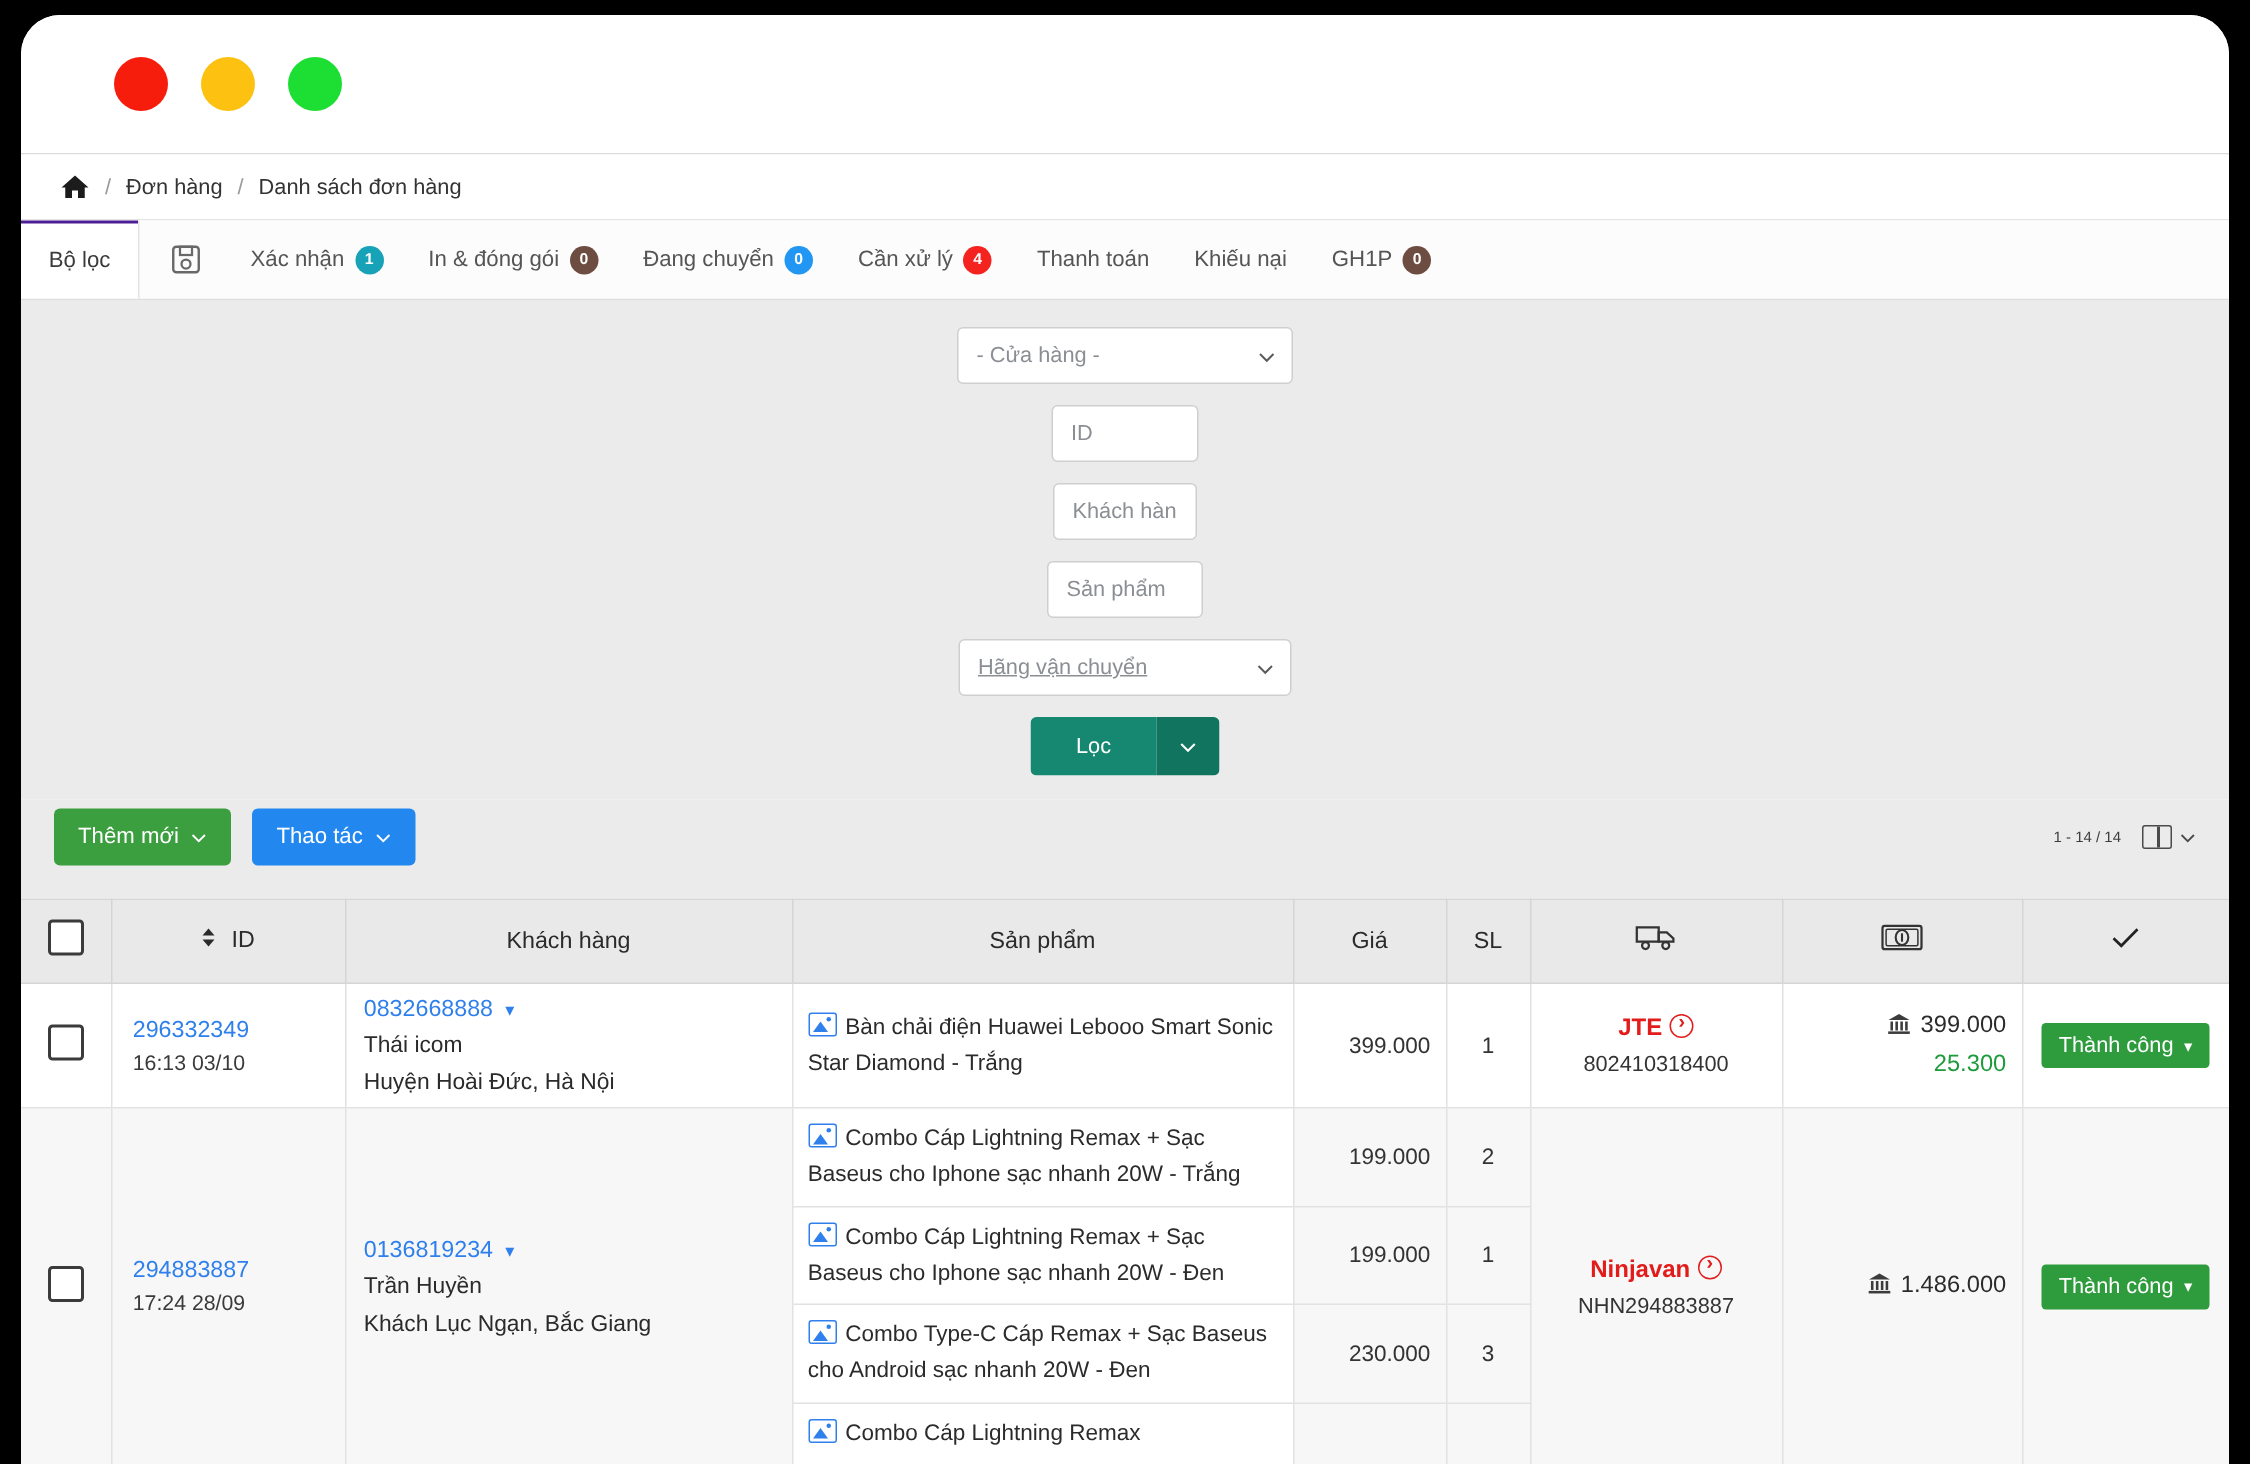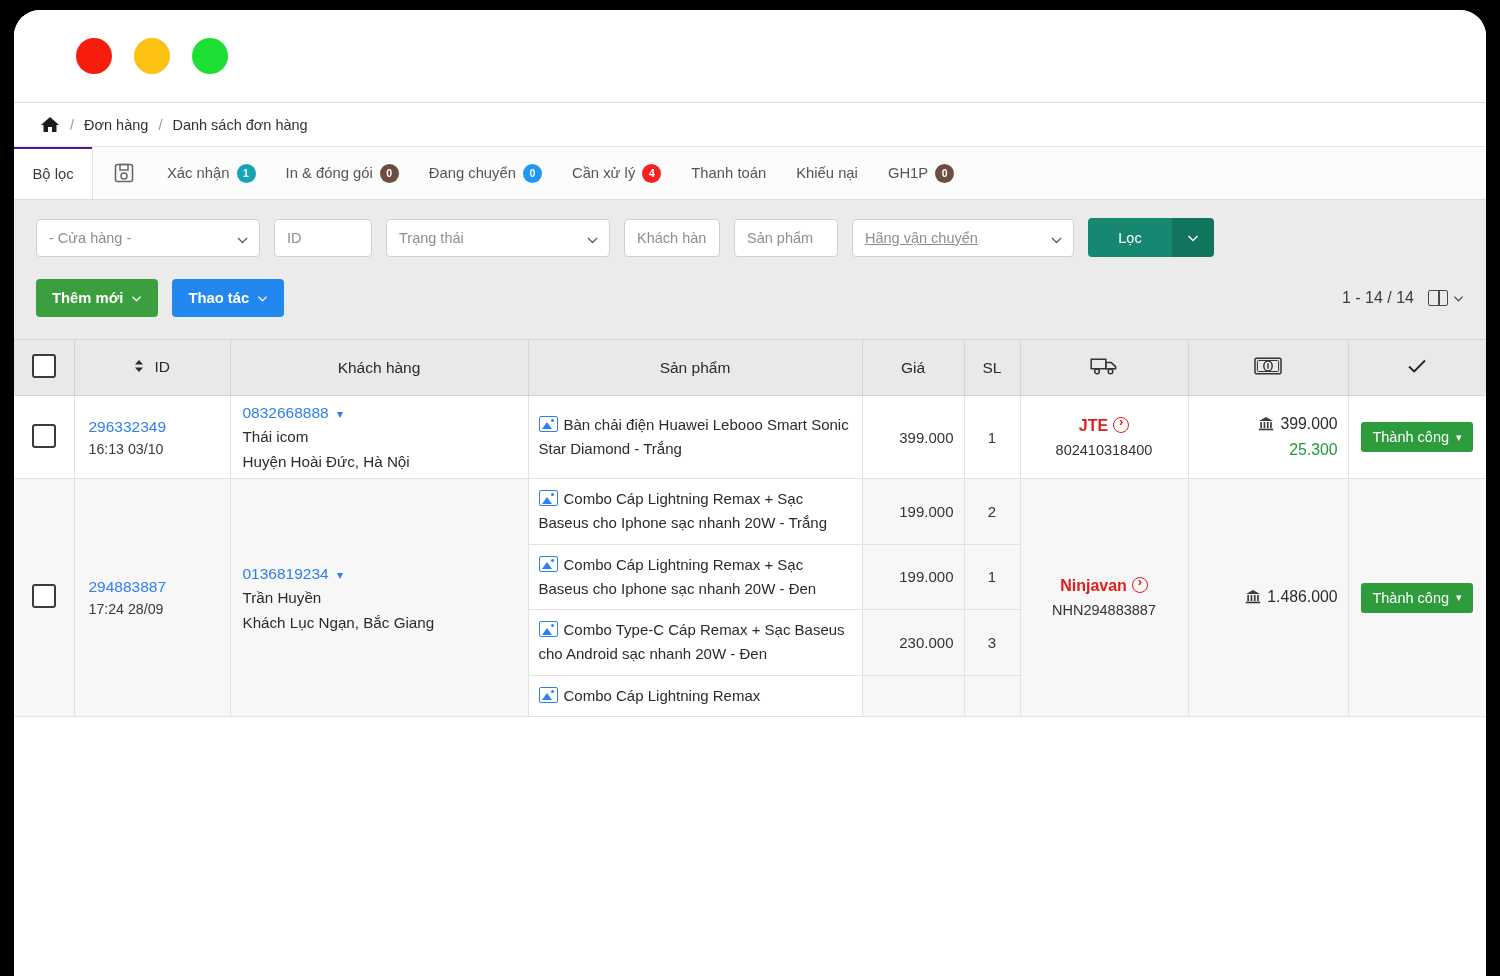--- a/index.html
+++ b/index.html
@@ -93,7 +93,7 @@
     background: #ebebeb;
     padding: 18px 22px 16px 22px;
   }
-  .frow { display: flex; align-items: center; gap: 14px; }
+  .frow { display: flex; align-items: center; gap: 14px; flex-direction: column; }
   .frow + .frow { margin-top: 16px; }
   .fld {
     height: 38px; background: #fff;

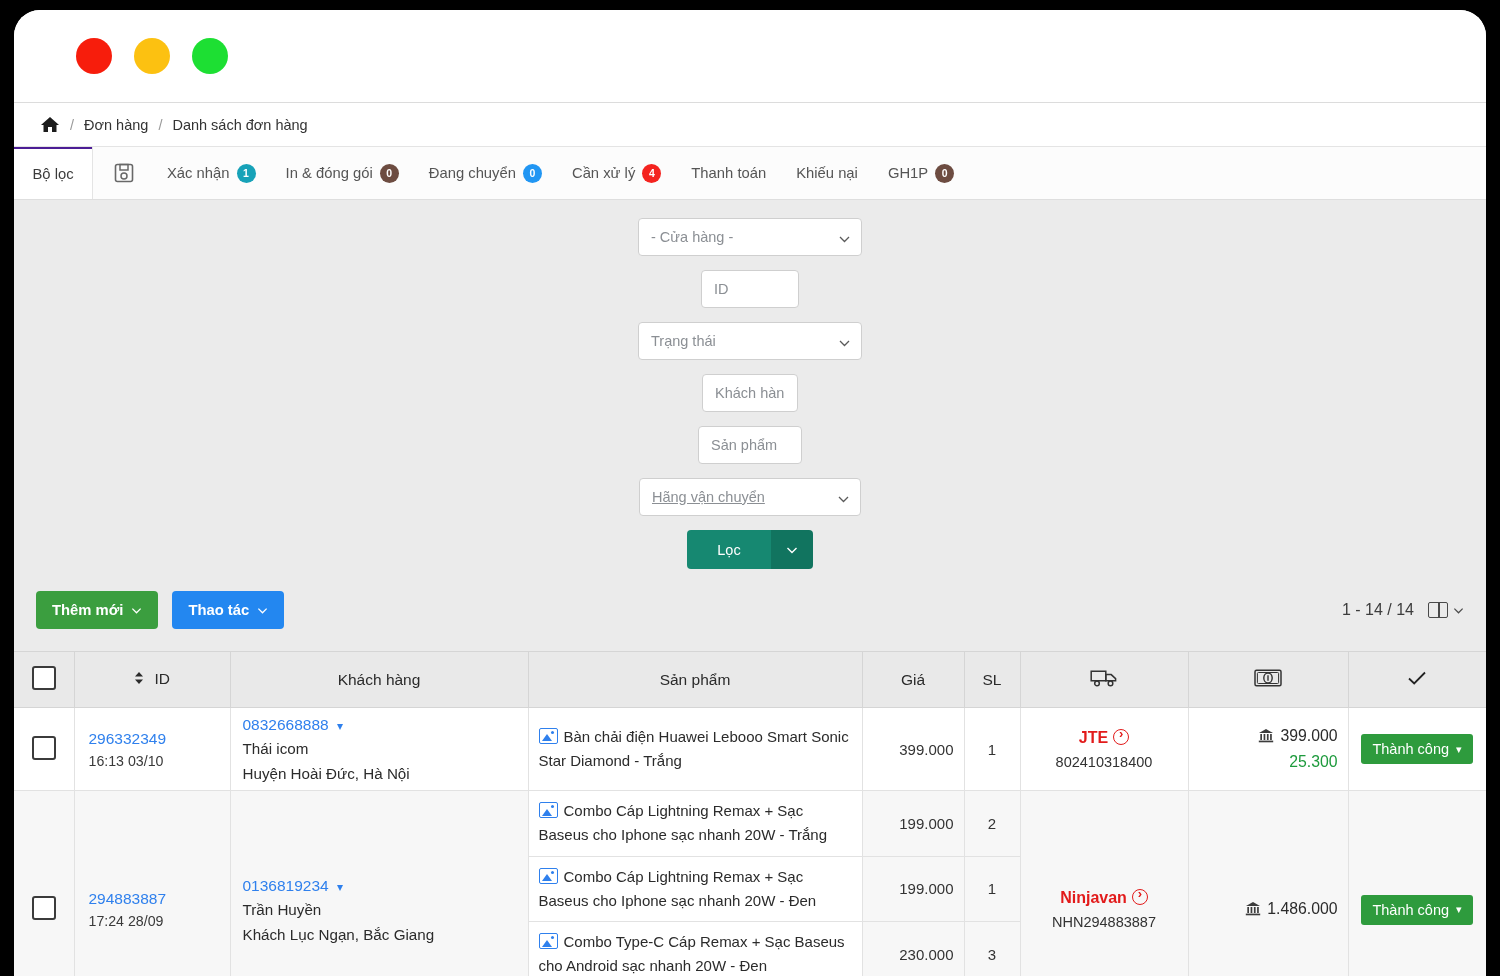--- a/index.html
+++ b/index.html
@@ -324,14 +324,6 @@
       </div>
       <div class="fld w-id">
         <span>ID</span>
-      </div>
-      <div class="fld sel w-state">
-        <span>Trạng thái</span>
-        <span class="caret">
-          <svg width="11" height="11" viewBox="0 0 11 11">
-              <path d="M1 3.5 L5.5 8 L10 3.5" fill="none" stroke="#5a5a5a" stroke-width="1.3"></path>
-            </svg>
-        </span>
       </div>
       <div class="fld w-cust">
         <span>Khách hàn</span>

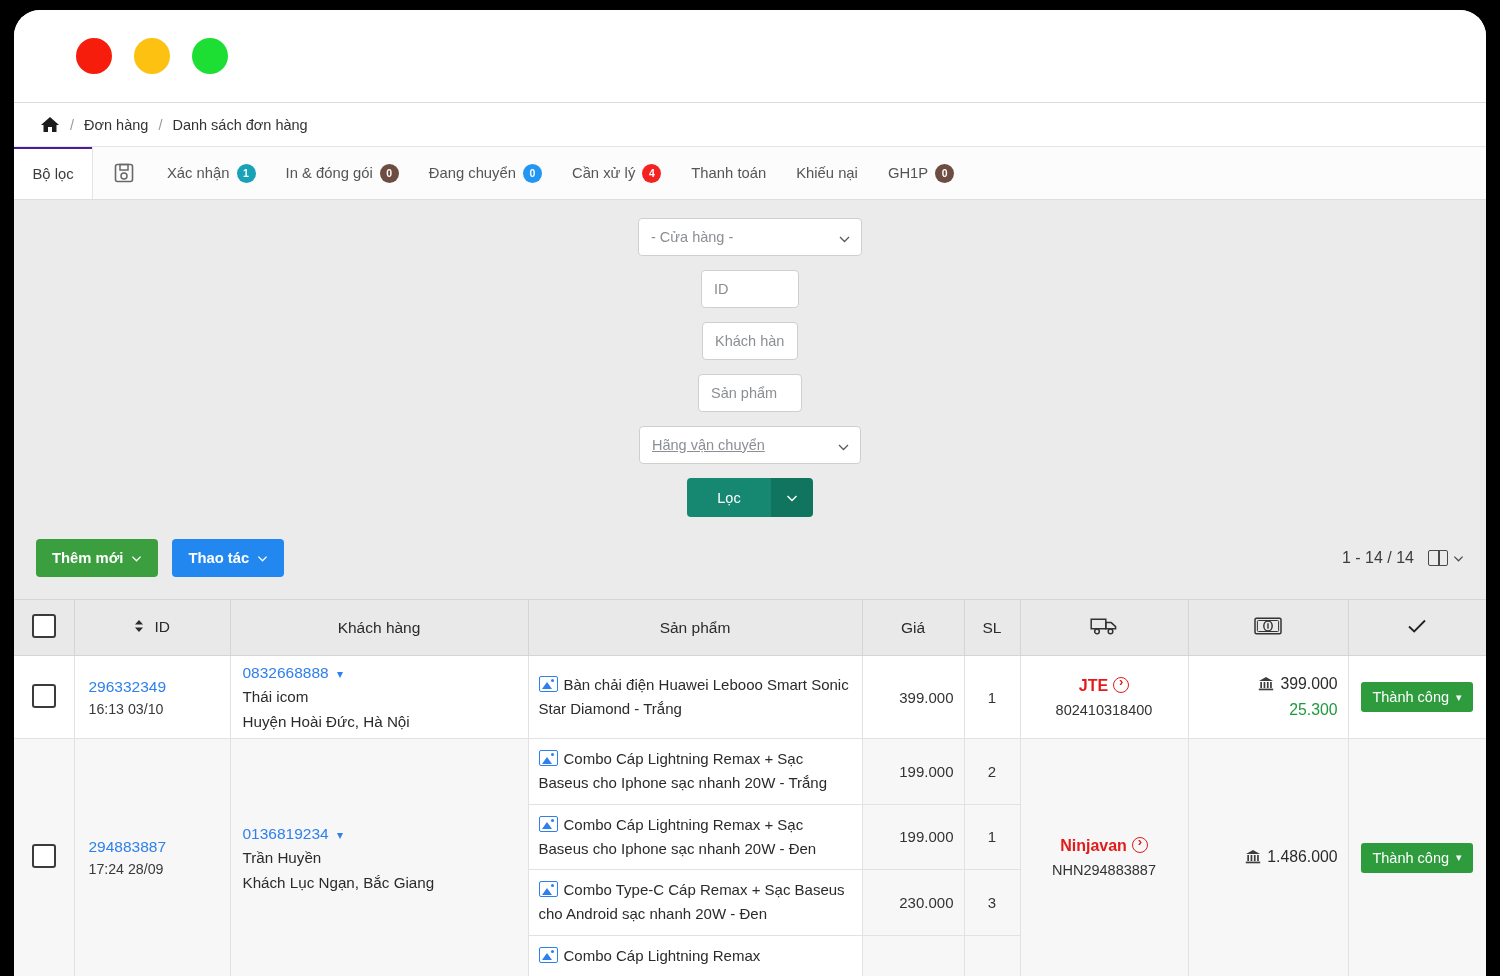--- a/index.html
+++ b/index.html
@@ -154,7 +154,7 @@
     height: 38px; border-radius: 4px;
     display: inline-flex; align-items: center; gap: 8px;
     padding: 0 16px;
-    color: #fff; font-size: 14.8px; font-weight: bold;
+    color: #fff; font-size: 14.8px;
   }
   .btn-green { background: #3b9e3f; }
   .btn-blue  { background: #2387f0; }

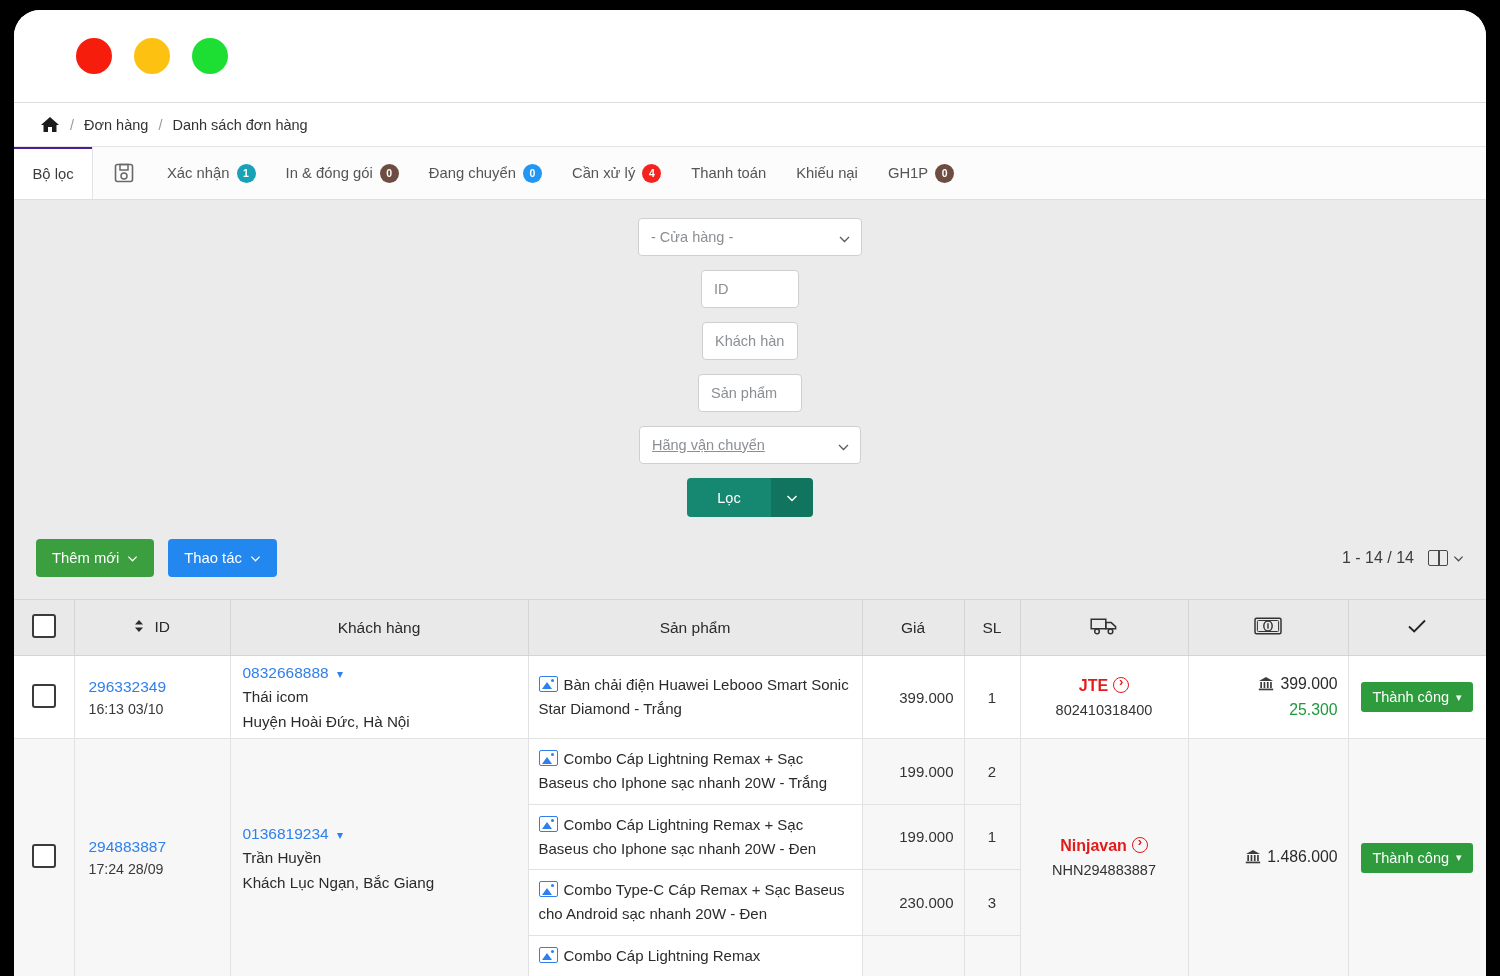--- a/index.html
+++ b/index.html
@@ -159,7 +159,7 @@
   .btn-green { background: #3b9e3f; }
   .btn-blue  { background: #2387f0; }
   .spacer { flex: 1; }
-  .pager { display: flex; align-items: center; gap: 14px; color: #3d3d3d; font-size: 16px; }
+  .pager { display: flex; align-items: center; gap: 14px; color: #3d3d3d; font-size: 10px; }
   .colsel { display: flex; align-items: center; gap: 5px; }
   .colbox { width: 20px; height: 16px; border: 1.6px solid #4a4a4a; border-radius: 2px; position: relative; }
   .colbox:after { content:""; position:absolute; left:50%; top:0; bottom:0; width:1.6px; background:#4a4a4a; }

